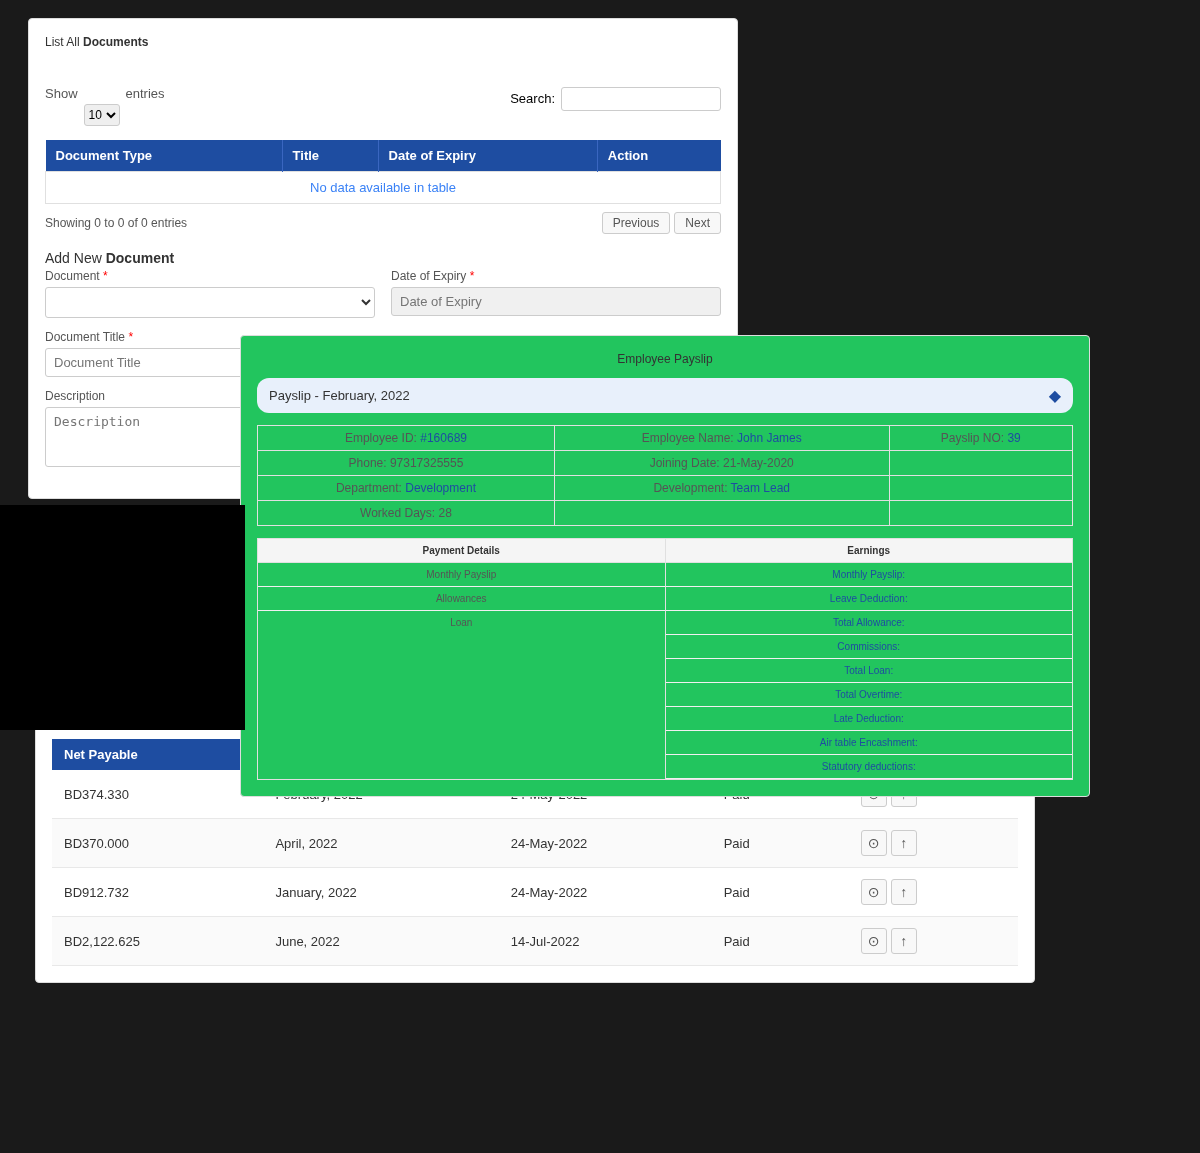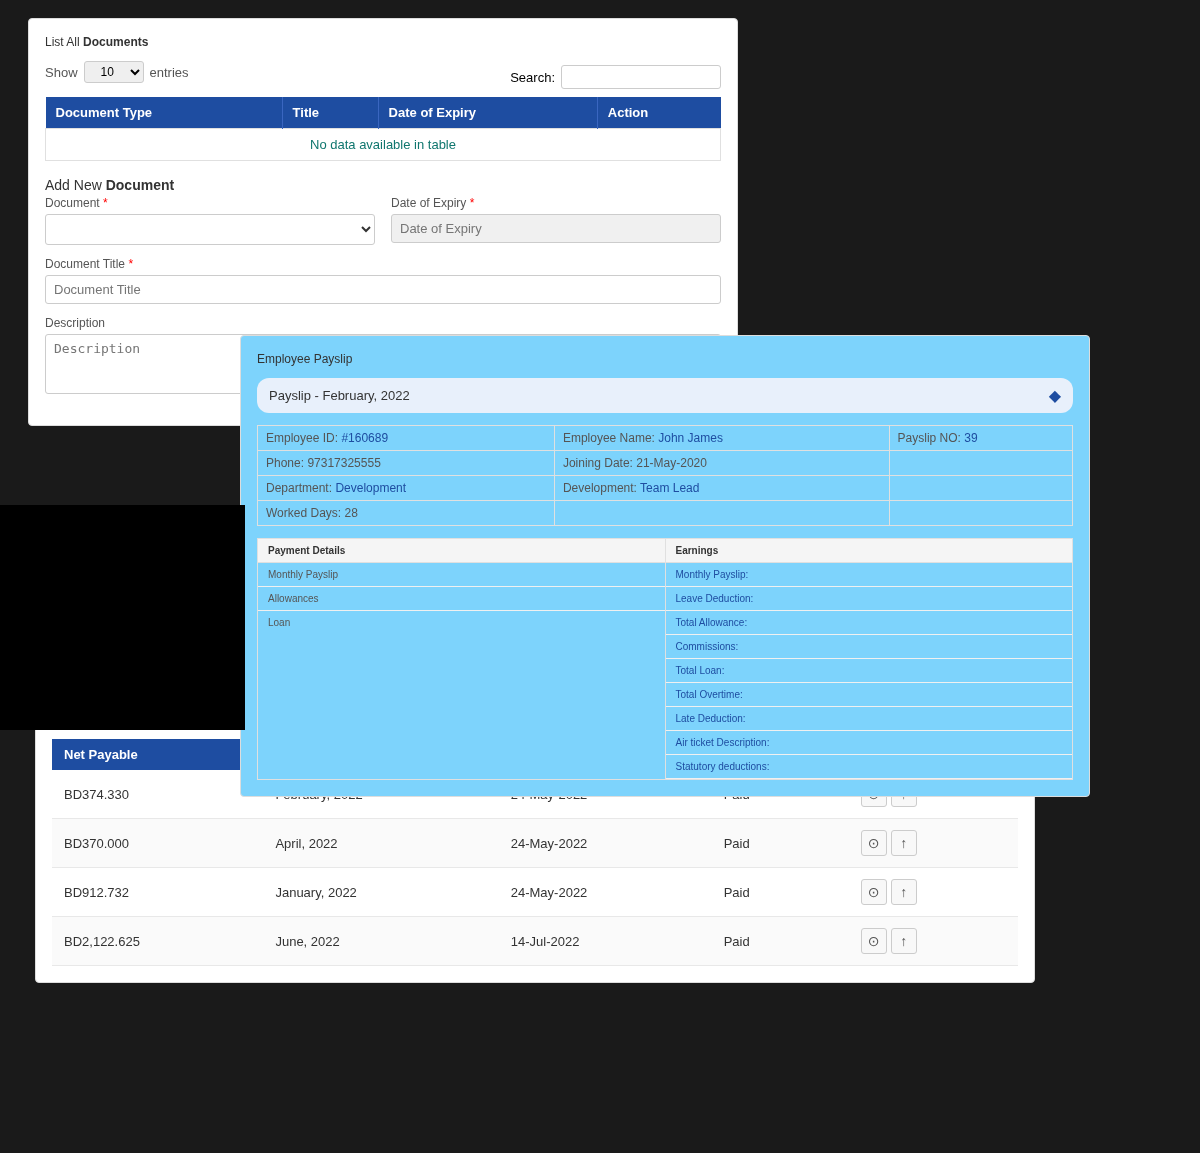--- a/index.html
+++ b/index.html
@@ -82,10 +82,11 @@
       color: #555;
     }
     .show-entries select {
-      padding: 2px 12px;
+      padding: 2px 0;
       border: 1px solid #ccc;
       border-radius: 3px;
       font-size: 12px;
+      margin-top: 43px;
     }
     .search-row {
       display: flex;

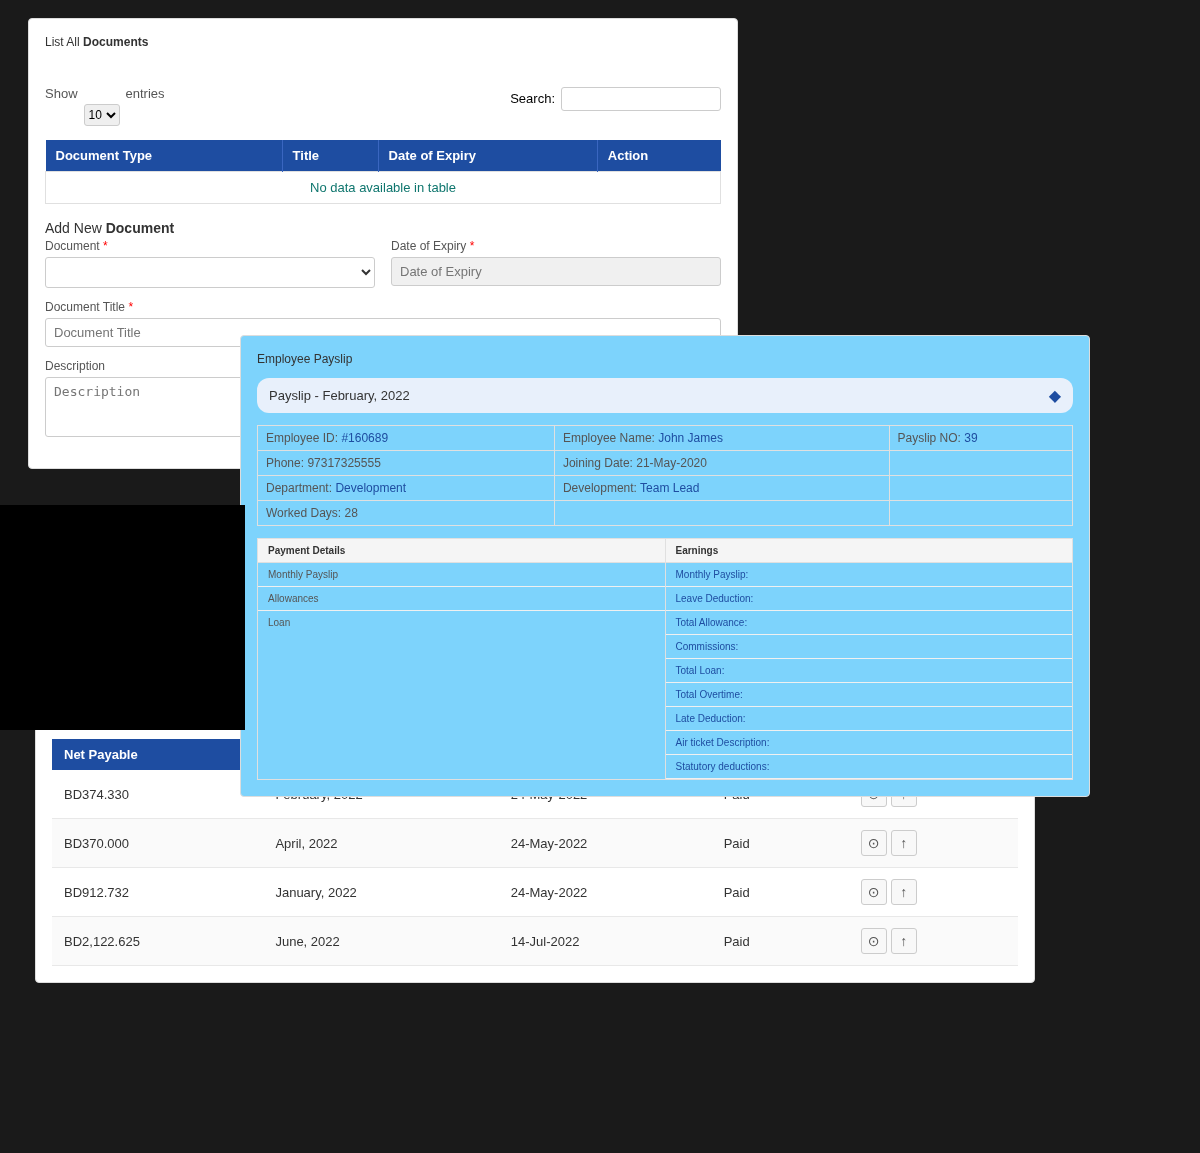--- a/index.html
+++ b/index.html
@@ -115,7 +115,7 @@
       padding: 8px 10px;
       border: 1px solid #e0e0e0;
       text-align: center;
-      color: #0f766e;
+      color: #3b82f6;
     }
     .table-footer {
       display: flex;

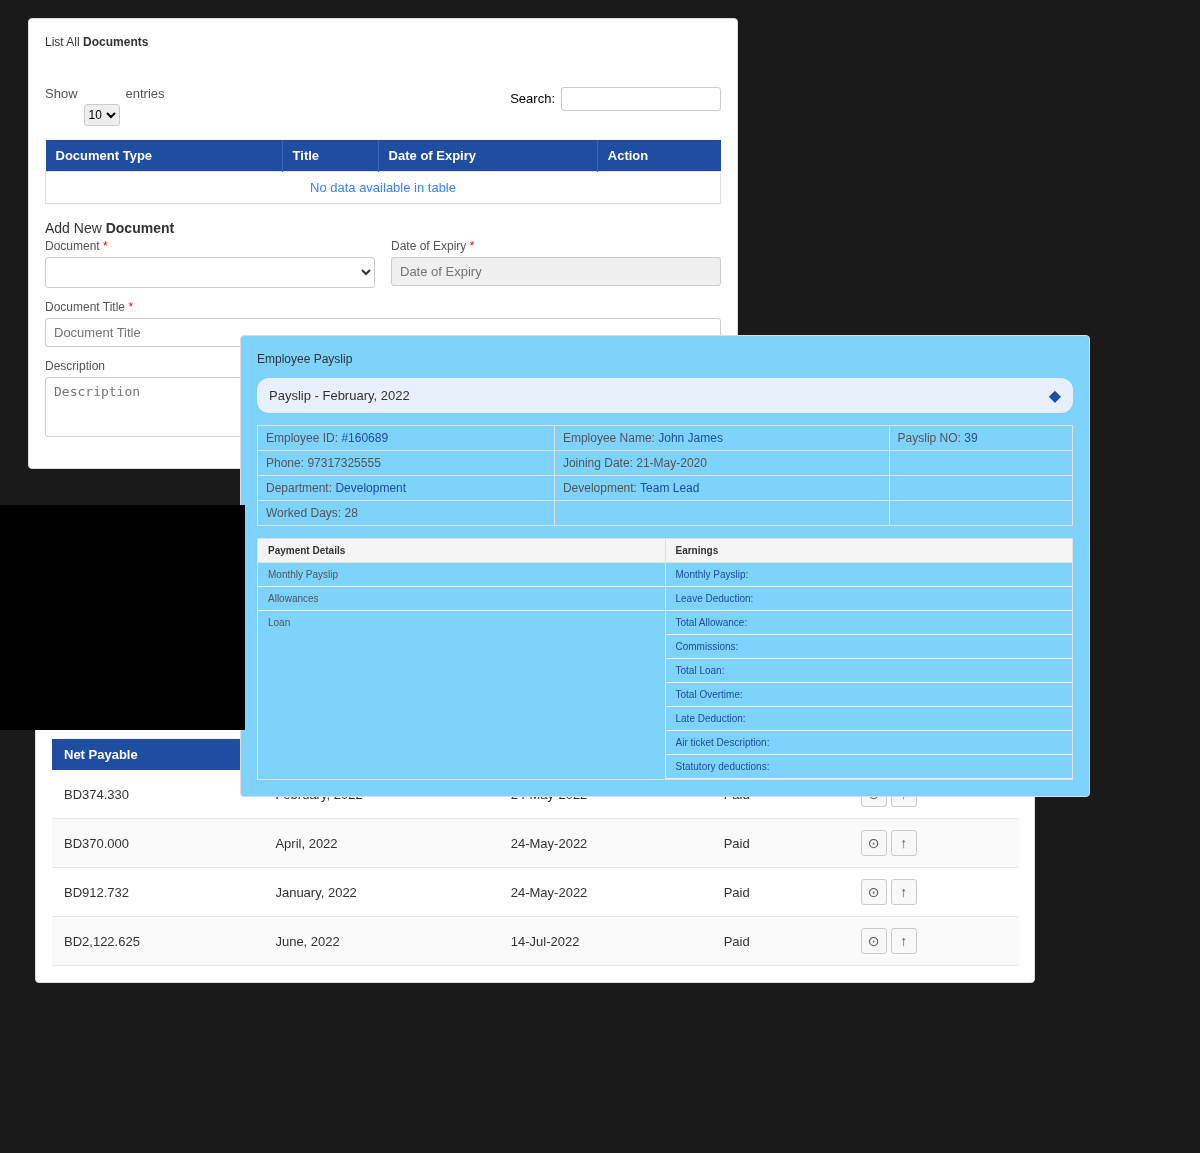--- a/index.html
+++ b/index.html
@@ -382,6 +382,13 @@
     </tbody>
   </table>
 
+  <div class="table-footer">
+    <span>Showing 0 to 0 of 0 entries</span>
+    <div class="pagination-buttons">
+      <button>Previous</button>
+      <button>Next</button>
+    </div>
+  </div>
 
   <div class="add-new-section">
     <div class="add-new-title">

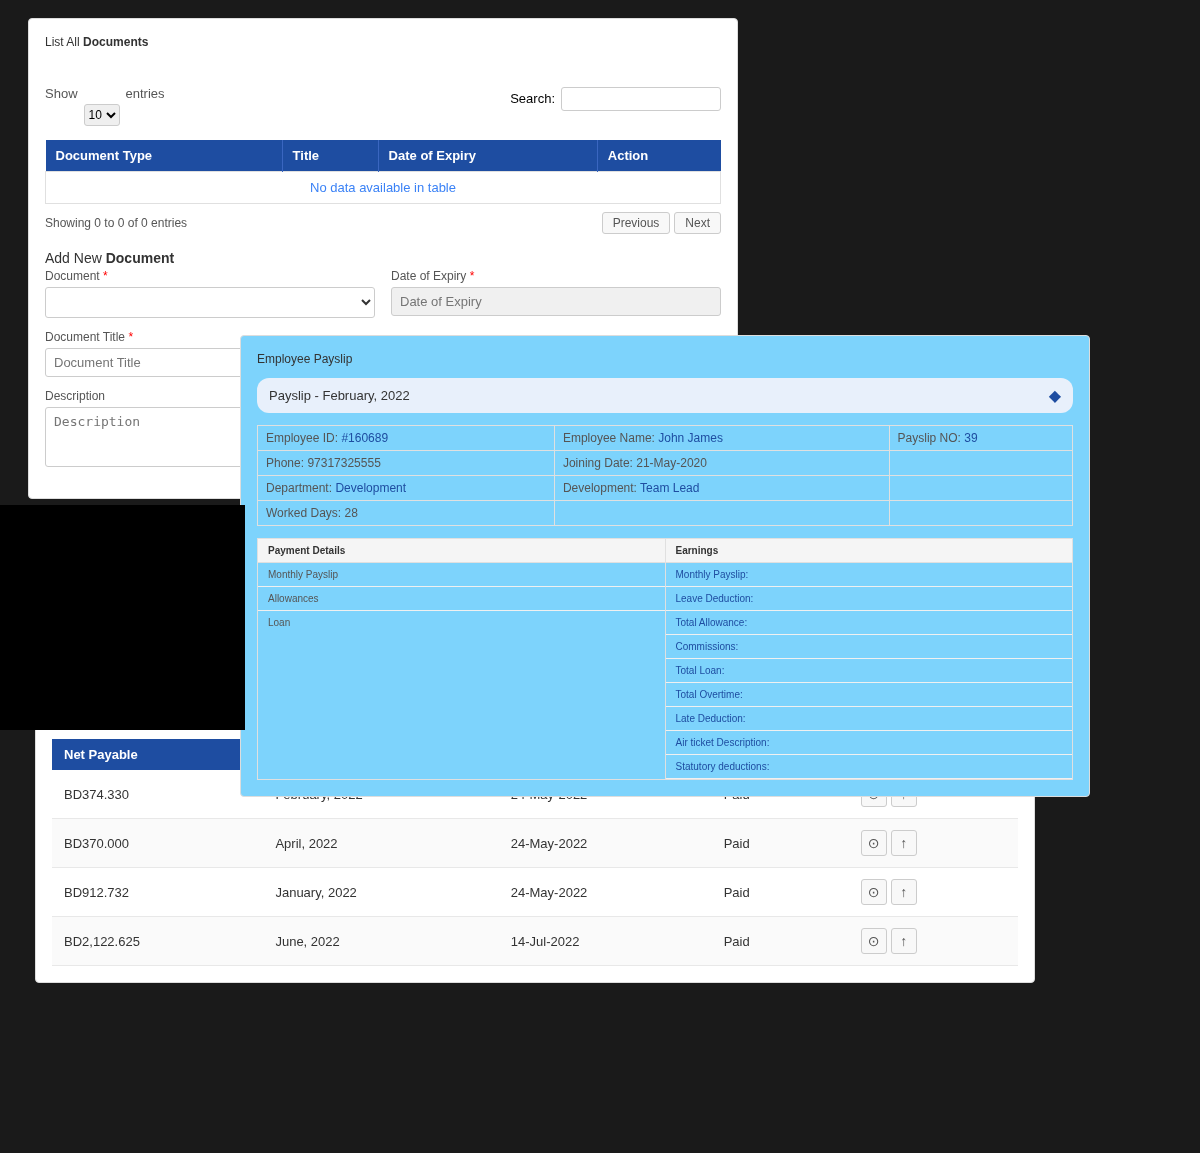--- a/index.html
+++ b/index.html
@@ -30,11 +30,12 @@
       top: 335px;
       left: 240px;
       width: 850px;
-      background: #7dd3fc;
+      background: #22c55e;
       border: 1px solid #ddd;
       border-radius: 4px;
       padding: 16px;
       z-index: 4;
+      text-align: center;
     }
 
     

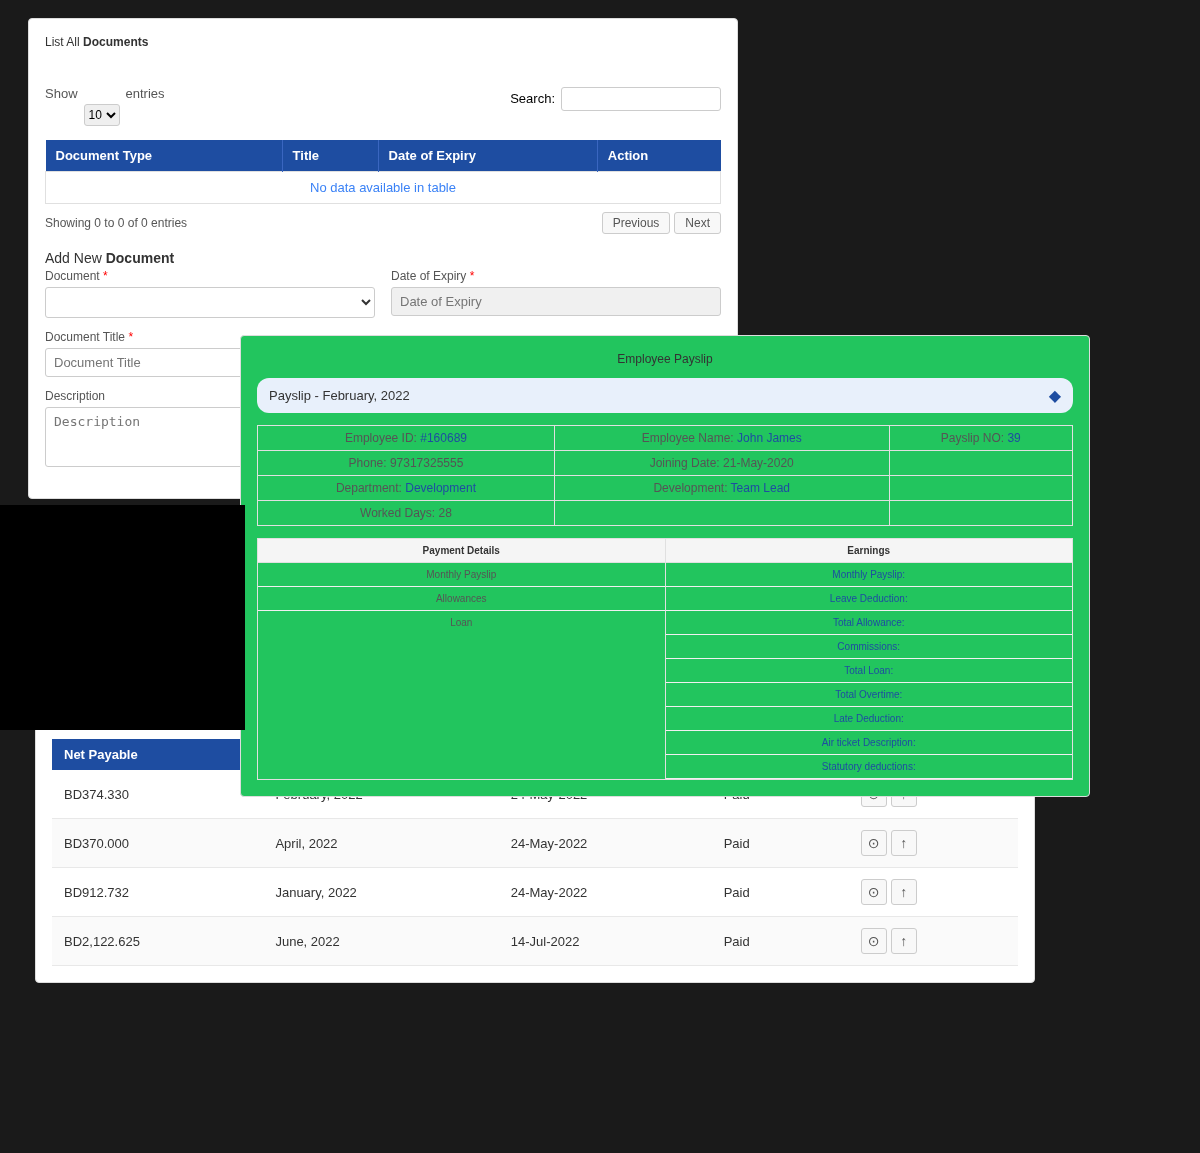--- a/index.html
+++ b/index.html
@@ -508,7 +508,7 @@
       <div class="payment-item-right"><span class="label">Total Loan:</span></div>
       <div class="payment-item-right"><span class="label">Total Overtime:</span></div>
       <div class="payment-item-right"><span class="label">Late Deduction:</span></div>
-      <div class="payment-item-right"><span class="label">Air ticket Description:</span></div>
+      <div class="payment-item-right"><span class="label">Air table Encashment:</span></div>
       <div class="payment-item-right"><span class="label">Statutory deductions:</span></div>
     </div>
   </div>

